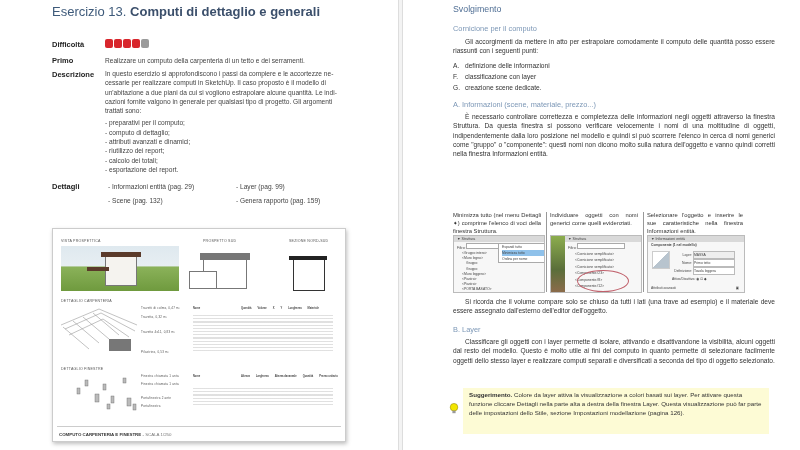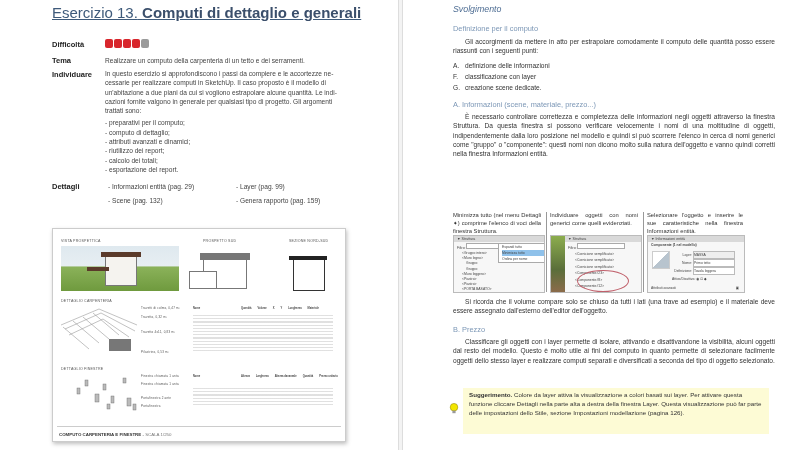--- a/index.html
+++ b/index.html
@@ -7,7 +7,7 @@
   .page{position:absolute;top:0;height:450px;background:#fff;overflow:hidden;}
   .page.left{left:0;width:398px;border-right:1px solid #ddd;}
   .page.right{left:402px;width:398px;border-left:1px solid #ddd;}
-  .title{position:absolute;left:52px;top:4px;font-size:15px;color:#3e5a7a;text-decoration:underline;}
+  .title{position:absolute;left:52px;top:4px;font-size:13px;color:#3e5a7a;}
   .title b{font-weight:bold;color:#3b4f6b;}
   .label{position:absolute;left:52px;font-size:7.5px;font-weight:bold;color:#222;}
   .txt{position:absolute;font-size:6.6px;line-height:9.3px;color:#444;}

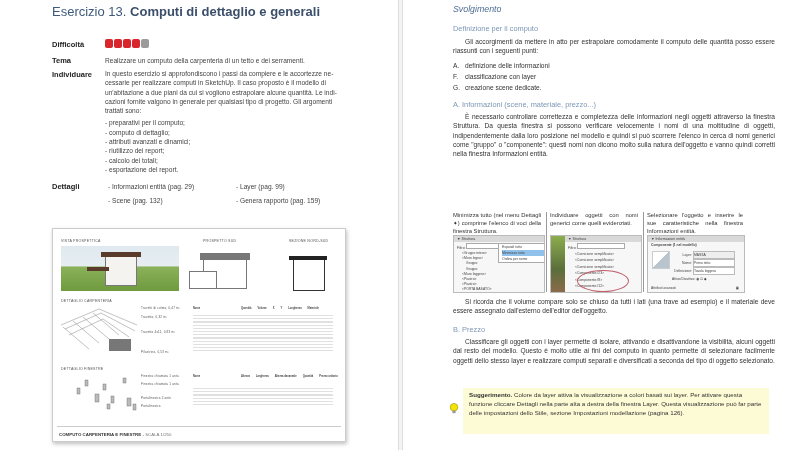--- a/index.html
+++ b/index.html
@@ -27,7 +27,7 @@
   .figfoot{position:absolute;left:6px;bottom:4px;font-size:4.4px;font-weight:bold;color:#333;}
   .figfoot span{font-weight:normal;color:#777;}
   
-  .h1{position:absolute;left:52px;top:4px;font-size:8.8px;color:#4f6e94;font-style:italic;}
+  .h1{position:absolute;left:52px;top:4px;font-size:8.8px;color:#4f6e94;}
   .h2{position:absolute;font-size:7.4px;color:#7c97b6;}
   .p{position:absolute;left:52px;width:322px;font-size:6.6px;line-height:9.3px;color:#333;text-align:justify;}
   .ind{text-indent:12px;}

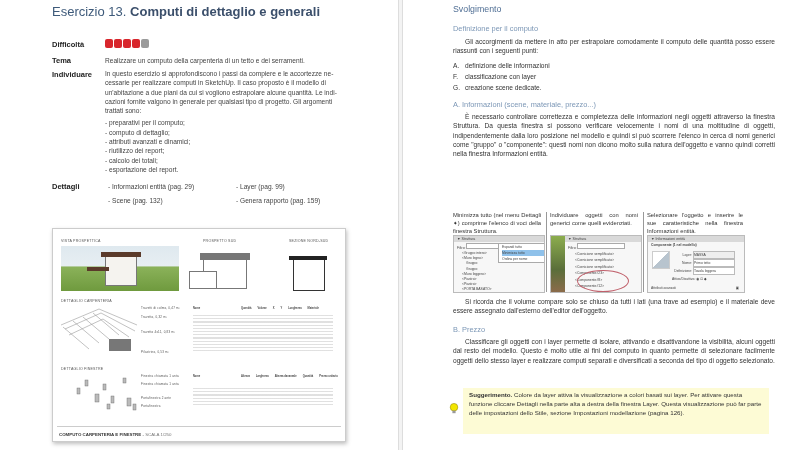--- a/index.html
+++ b/index.html
@@ -175,7 +175,7 @@
 
 <div class="page right">
   <div class="h1" style="left:50px">Svolgimento</div>
-  <div class="h2" style="left:50px;top:24px">Definizione per il computo</div>
+  <div class="h2" style="left:50px;top:24px">Cornicione per il computo</div>
   <div class="p ind" style="left:50px;top:37px">Gli accorgimenti da mettere in atto per estrapolare comodamente il computo delle quantità posso essere riassunti con i seguenti punti:</div>
 
   <div class="li" style="left:50px;top:62px"><span class="k">A.</span><span>definizione delle informazioni</span></div>

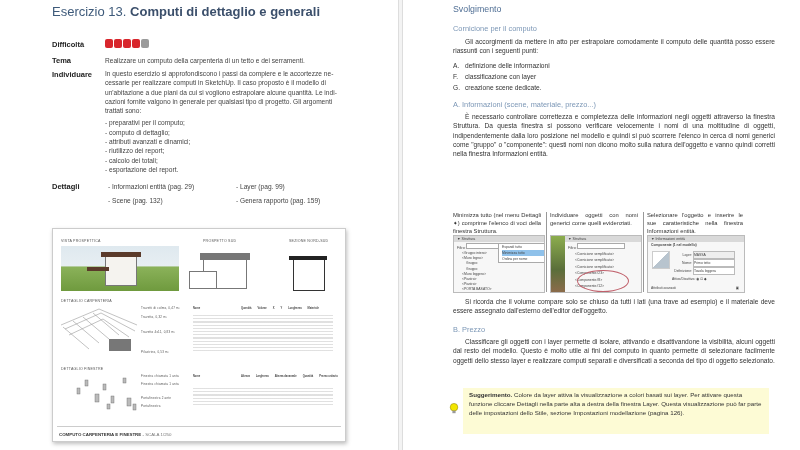--- a/index.html
+++ b/index.html
@@ -59,7 +59,7 @@
     <div class="dico" style="background:#9a9a9a"></div>
   </div>
 
-  <div class="label" style="top:56px">Tema</div>
+  <div class="label" style="top:56px">Primo</div>
   <div class="txt" style="left:105px;top:56px;">Realizzare un computo della carpenteria di un tetto e dei serramenti.</div>
 
   <div class="label" style="top:70px">Individuare</div>

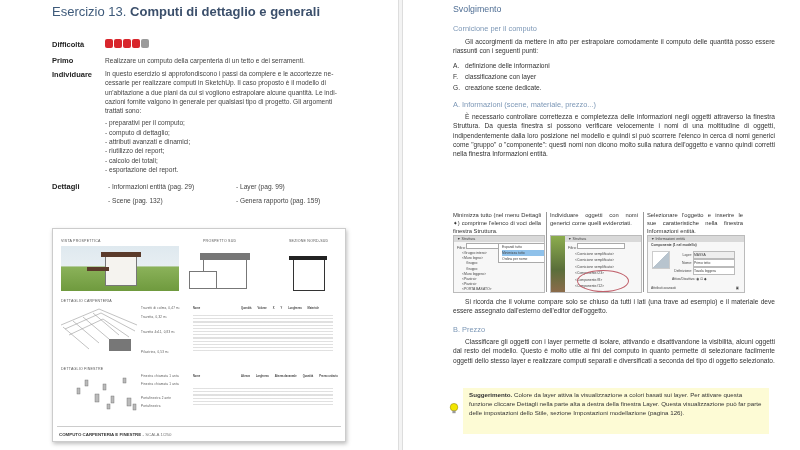--- a/index.html
+++ b/index.html
@@ -62,7 +62,7 @@
   <div class="label" style="top:56px">Primo</div>
   <div class="txt" style="left:105px;top:56px;">Realizzare un computo della carpenteria di un tetto e dei serramenti.</div>
 
-  <div class="label" style="top:70px">Individuare</div>
+  <div class="label" style="top:70px">Descrizione</div>
   <div class="txt" style="left:105px;top:69px;width:245px;">
     <div>In questo esercizio si approfondiscono i passi da compiere e le accortezze ne-</div>
     <div>cessarie per realizzare computi in SketchUp. Il caso proposto è il modello di</div>

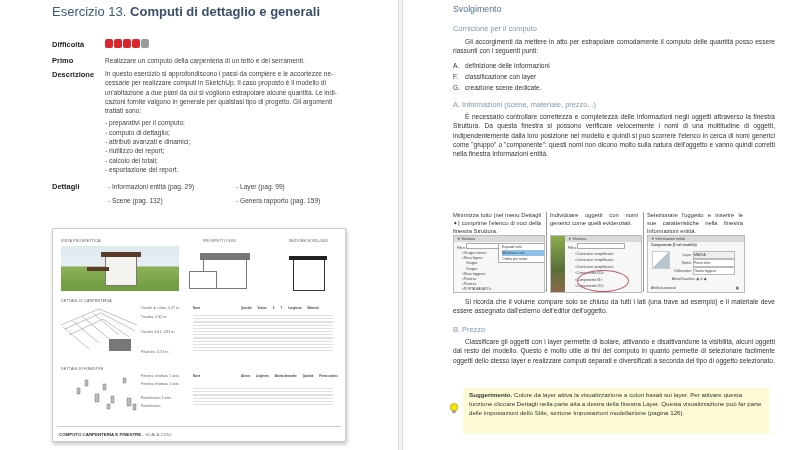--- a/index.html
+++ b/index.html
@@ -246,7 +246,7 @@
 
   <div class="p ind" style="left:50px;top:297px">Si ricorda che il volume compare solo se chiuso da tutti i lati (una trave ad esempio) e il materiale deve essere assegnato dall'esterno dell'editor dell'oggetto.</div>
 
-  <div class="h2" style="left:50px;top:325px">B. Prezzo</div>
+  <div class="h2" style="left:50px;top:325px">B. Layer</div>
   <div class="p ind" style="left:50px;top:337px">Classificare gli oggetti con i layer permette di isolare, attivando e disattivandone la visibilità, alcuni oggetti dal resto del modello. Questo è molto utile ai fini del computo in quanto permette di selezionare facilmente oggetti dello stesso layer e realizzare computi separati e diversificati a seconda del tipo di oggetto selezionato.</div>
 
   <svg class="bulb" style="left:46px" viewBox="0 0 10 11">

